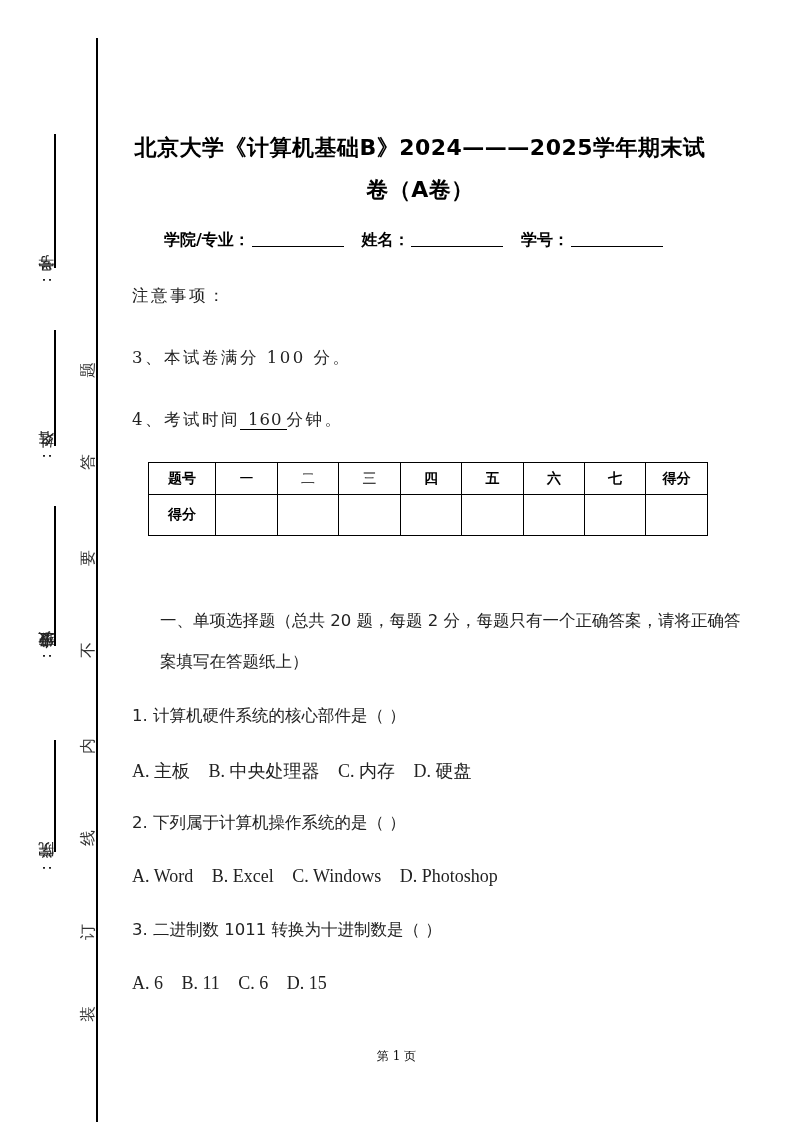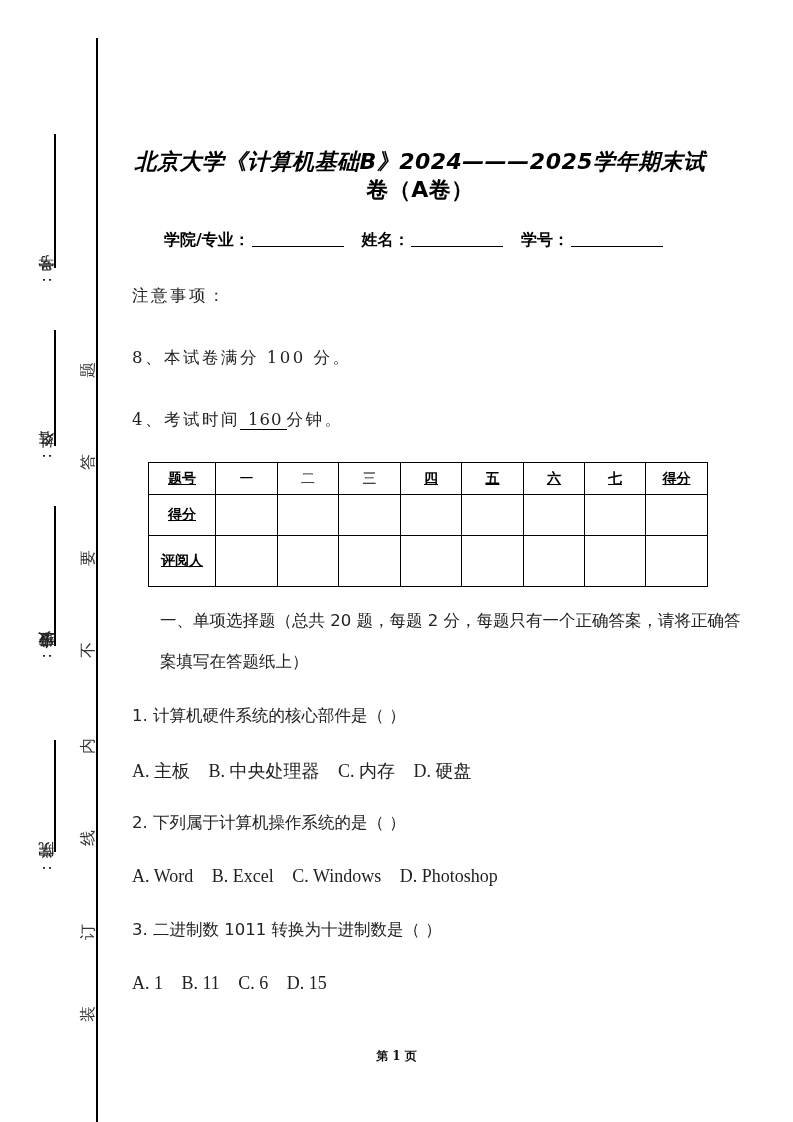--- a/index.html
+++ b/index.html
@@ -99,7 +99,7 @@
 <div class="abs seal-char" style="left:78px;top:922px;">订</div>
 <div class="abs seal-char" style="left:78px;top:1004px;">装</div>
 
-<div class="abs title" style="top:147px;font-style:italic;">北京大学《计算机基础B》2024———2025学年期末试</div>
+<div class="abs title" style="top:133px;">北京大学《计算机基础B》2024———2025学年期末试</div>
 <div class="abs title" style="top:175px;">卷（A卷）</div>
 
 <div class="abs info-line">

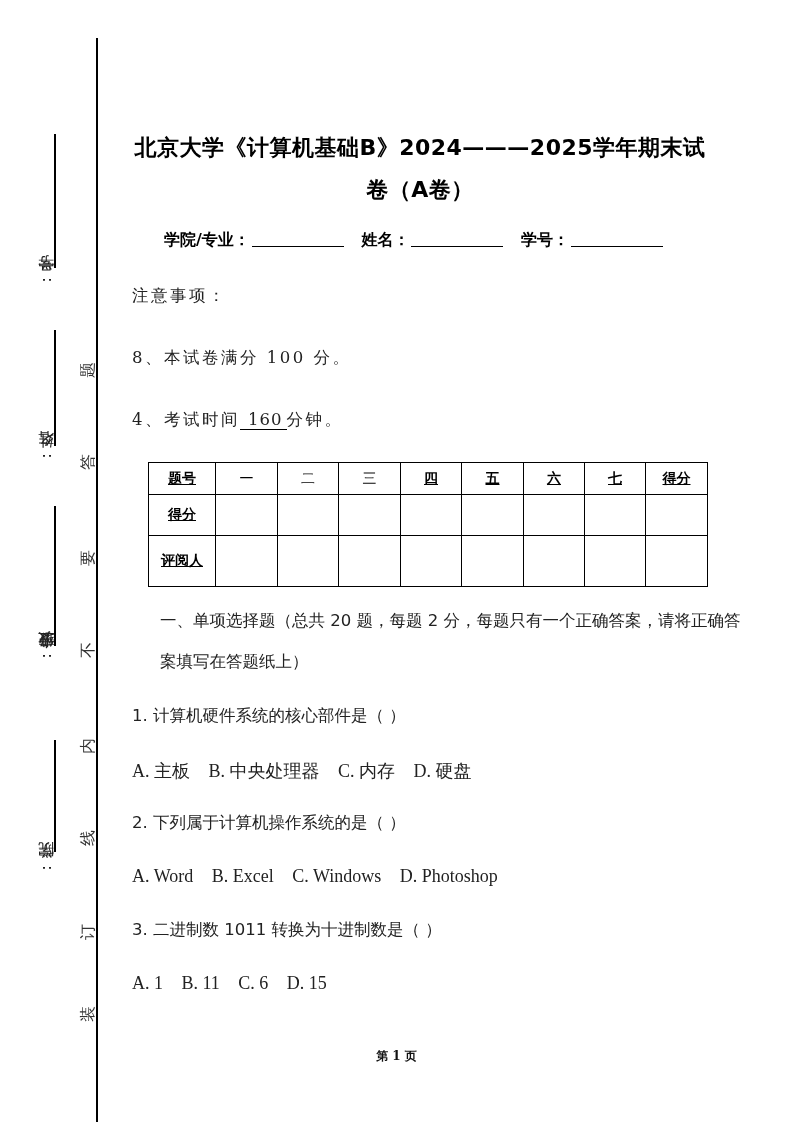--- a/index.html
+++ b/index.html
@@ -109,7 +109,7 @@
 </div>
 
 <div class="abs para" style="top:285px;">注意事项：</div>
-<div class="abs para" style="top:347px;">8、本试卷满分 100 分。</div>
+<div class="abs para" style="top:347px;">3、本试卷满分 100 分。</div>
 <div class="abs para" style="top:409px;">
   <span>4、考试时间</span><span class="u120">160</span><span>分钟。</span>
 </div>

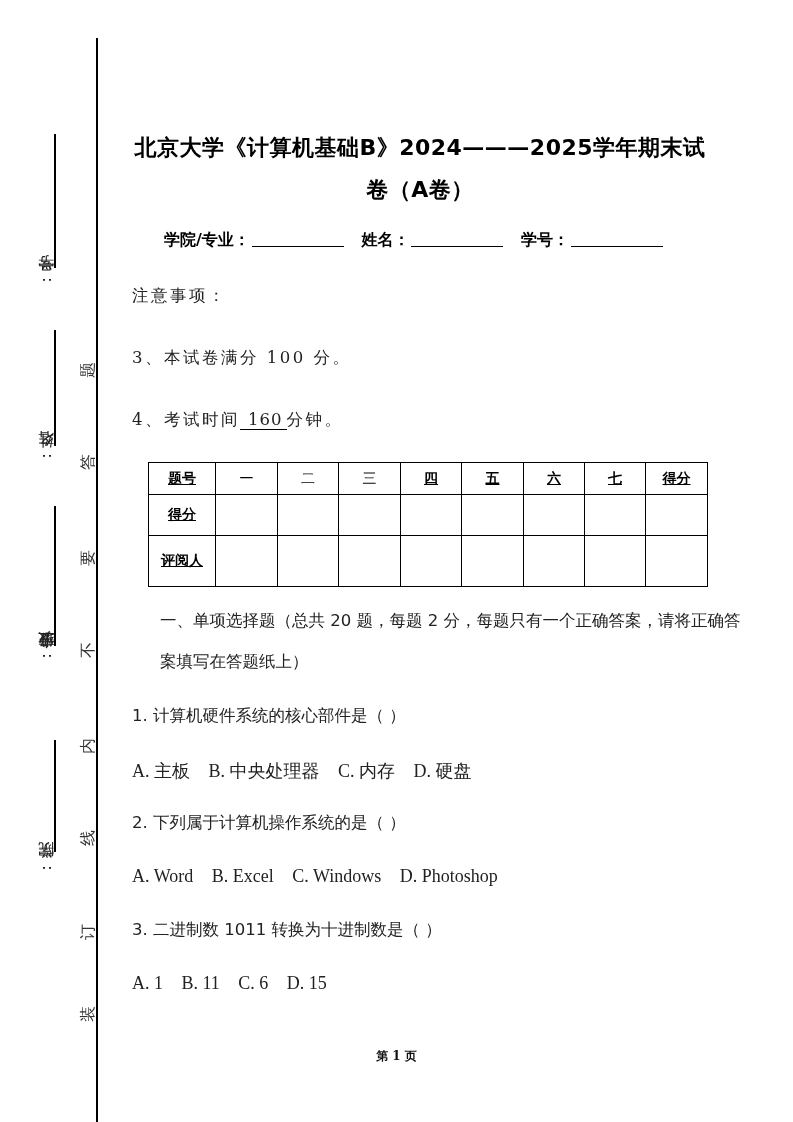--- a/index.html
+++ b/index.html
@@ -52,7 +52,7 @@
     table.score td {
       border: 1.3px solid #000; text-align: center; padding: 0; color: #000;
     }
-    table.score td.bold { font-weight: bold; text-decoration: underline; }
+    table.score td.bold { font-weight: bold; }
     table.score tr.r1 td { height: 31px; }
     table.score tr.r2 td { height: 40px; }
     table.score tr.r3 td { height: 50px; }

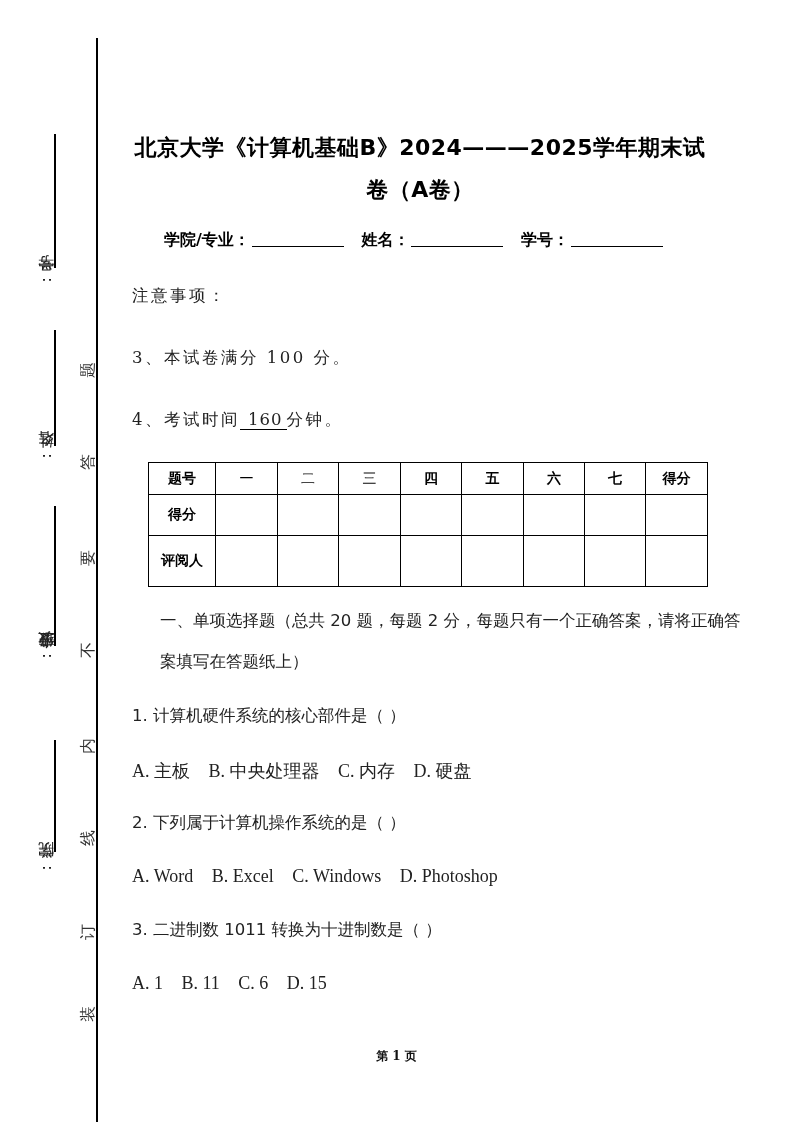--- a/index.html
+++ b/index.html
@@ -138,17 +138,6 @@
     <td></td>
     <td></td>
   </tr>
-  <tr class="r3">
-    <td class="bold">评阅人</td>
-    <td></td>
-    <td></td>
-    <td></td>
-    <td></td>
-    <td></td>
-    <td></td>
-    <td></td>
-    <td></td>
-  </tr>
 </tbody>
   </table>
 

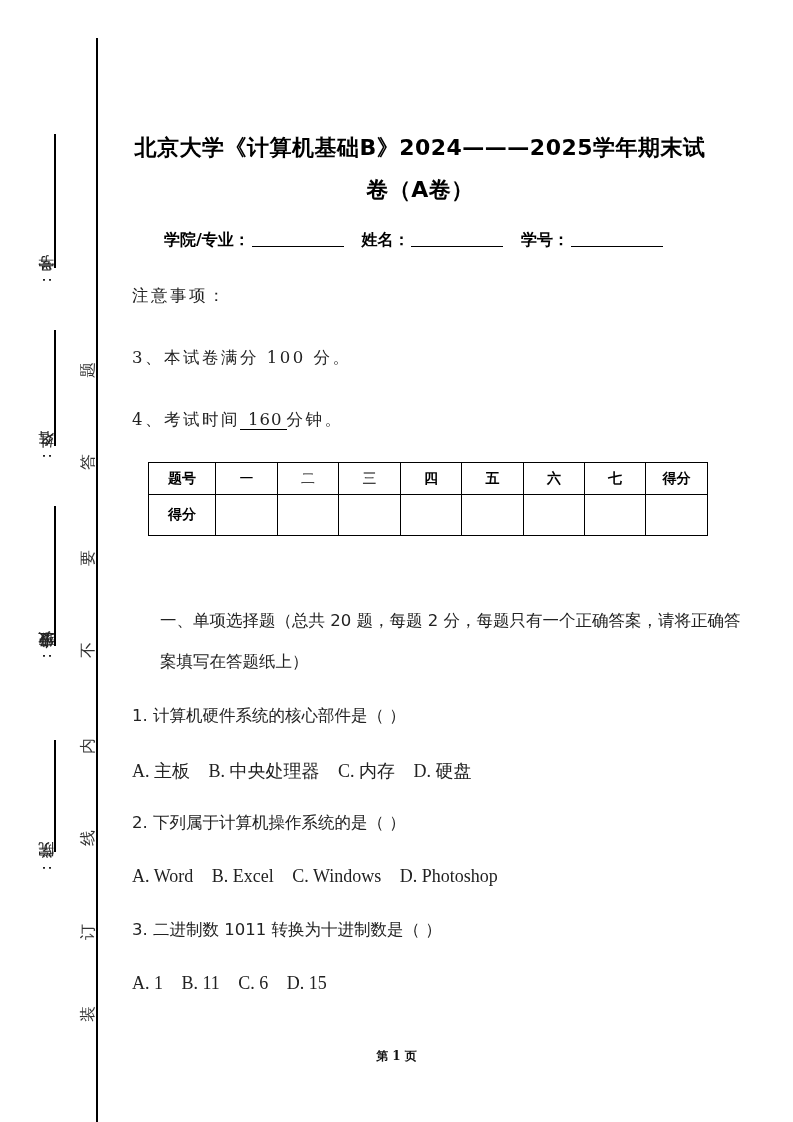--- a/index.html
+++ b/index.html
@@ -161,7 +161,7 @@
 
 <div class="abs q" style="top:919px;">3. 二进制数 1011 转换为十进制数是（    ）</div>
 <div class="abs opts" style="top:973px;">
-  <span class="opt">A. 1</span>
+  <span class="opt">A. 6</span>
   <span class="opt">B. 11</span>
   <span class="opt">C. 6</span>
   <span class="opt">D. 15</span>

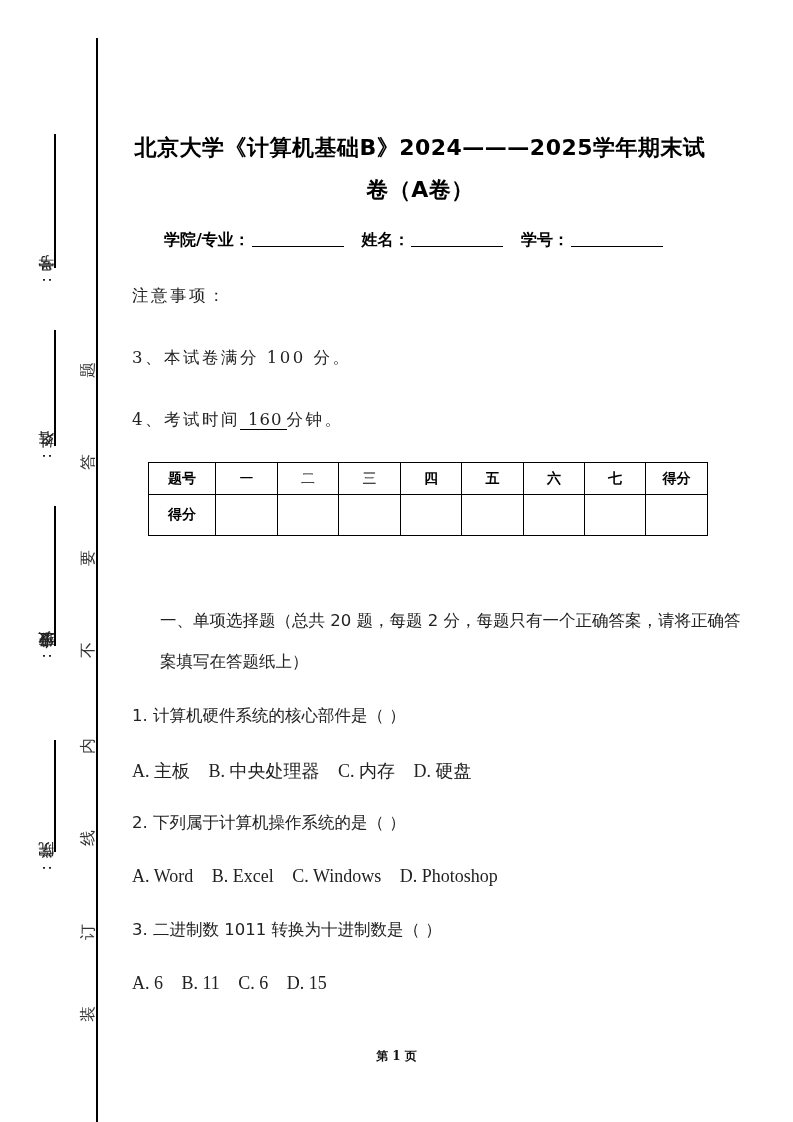--- a/index.html
+++ b/index.html
@@ -73,7 +73,7 @@
     .opts span.opt { margin-right: 14px; }
     .footer {
       left: 0; width: 793px; top: 1048px; text-align: center;
-      font-family: "DejaVu Serif", "Liberation Serif", serif; font-weight: bold; font-size: 12px;
+      font-family: "DejaVu Serif", "Liberation Serif", serif; font-weight: normal; font-size: 12px;
     }
   </style>
 </head>

